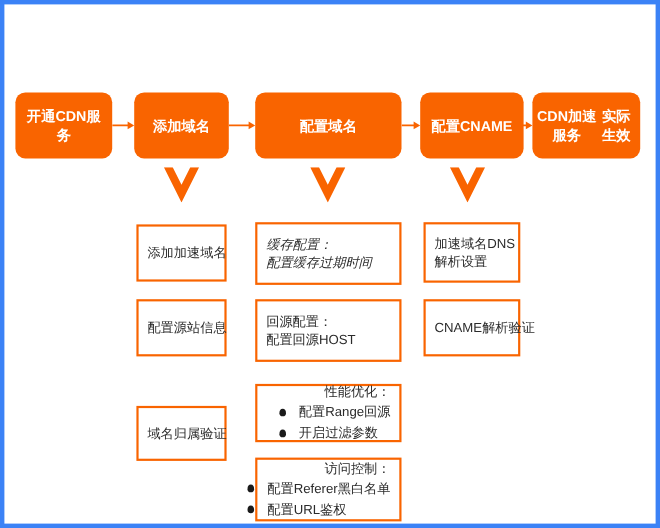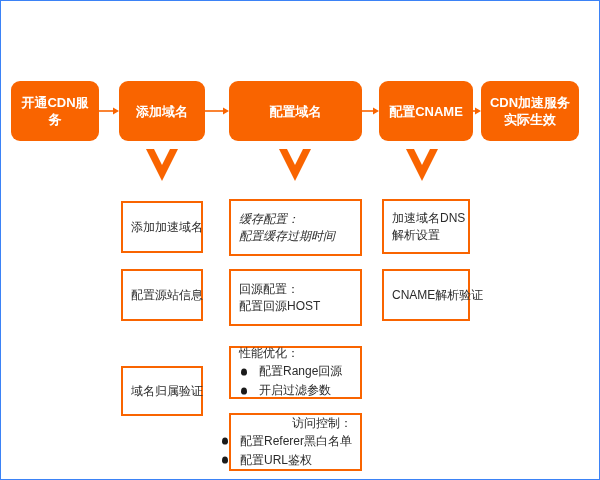--- a/index.html
+++ b/index.html
@@ -15,7 +15,7 @@
     width: 600px;
     height: 480px;
     background: #ffffff;
-    border: 1px solid #3b82f6;
+    border: 4px solid #3b82f6;
     box-sizing: border-box;
     overflow: hidden;
   }

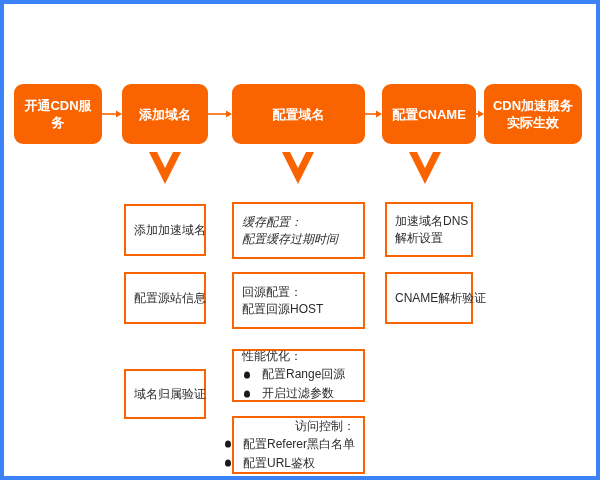--- a/index.html
+++ b/index.html
@@ -106,7 +106,7 @@
 
   <div class="stage" style="left:378px; top:80px; width:94px; height:60px;">配置CNAME</div>
 
-  <div class="stage" style="left:480px; top:80px; width:98px; height:60px; flex-direction:column;">
+  <div class="stage" style="left:480px; top:80px; width:98px; height:60px; flex-direction:row;">
     <span>CDN加速服务</span>
     <span>实际生效</span>
   </div>

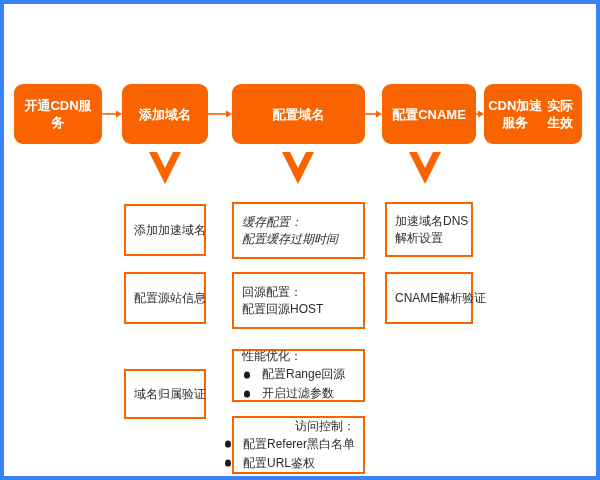--- a/index.html
+++ b/index.html
@@ -165,7 +165,7 @@
     <span class="note-line">配置回源HOST</span>
   </div>
 
-  <div class="note" style="left:228px; top:345px; width:133px; height:53px;">
+  <div class="note" style="left:228px; top:345px; width:133px; height:53px;align-items:flex-end;">
     <span class="note-title">性能优化：</span>
     <ul class="bullets">
       <li>

